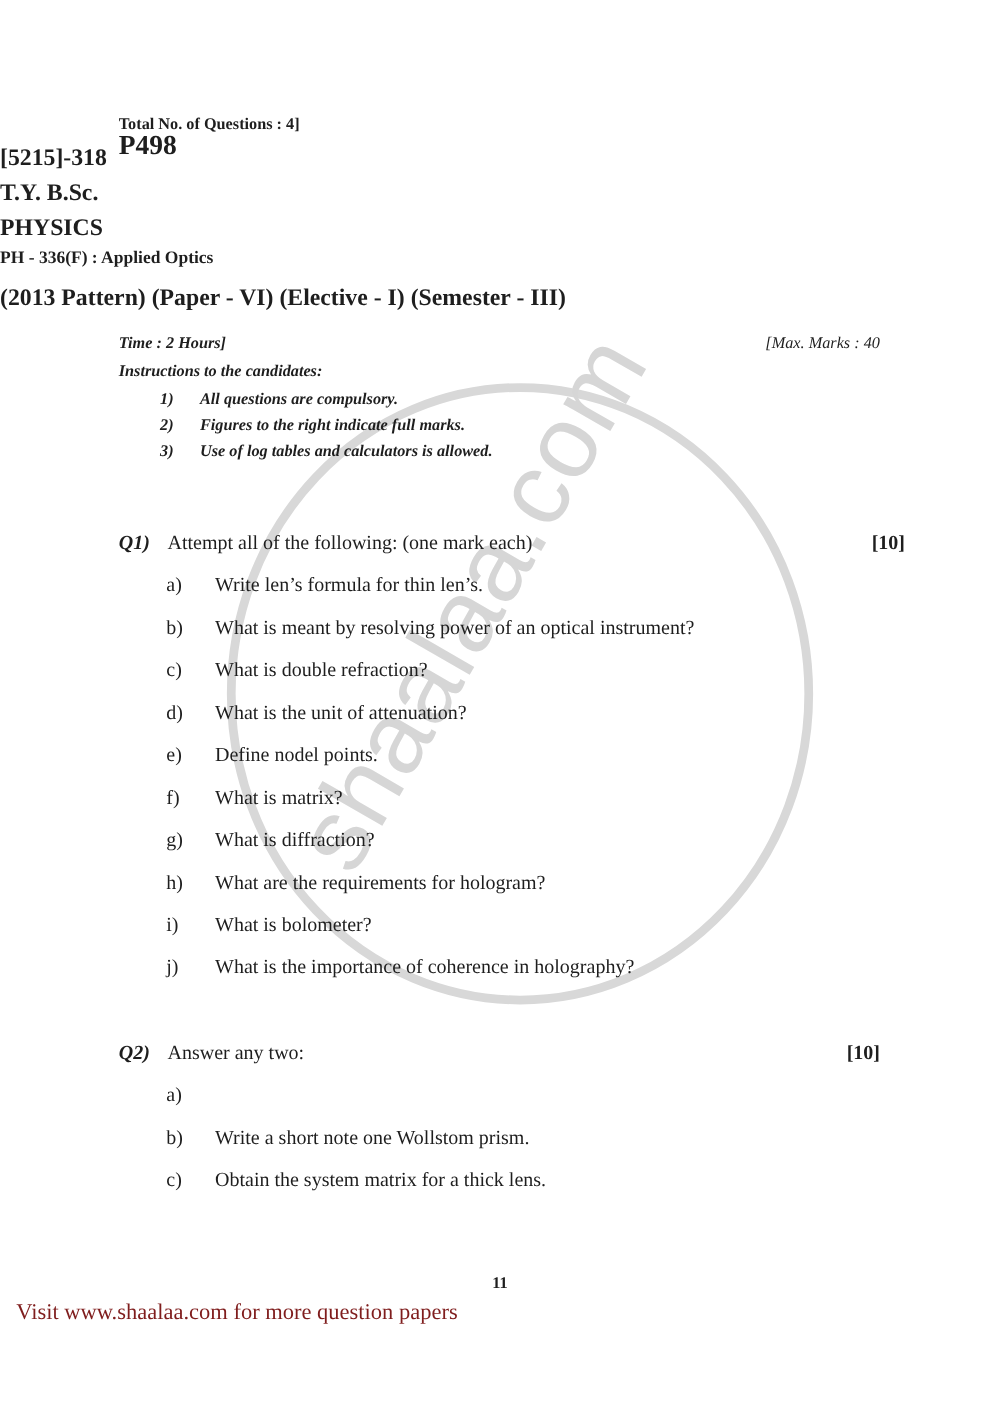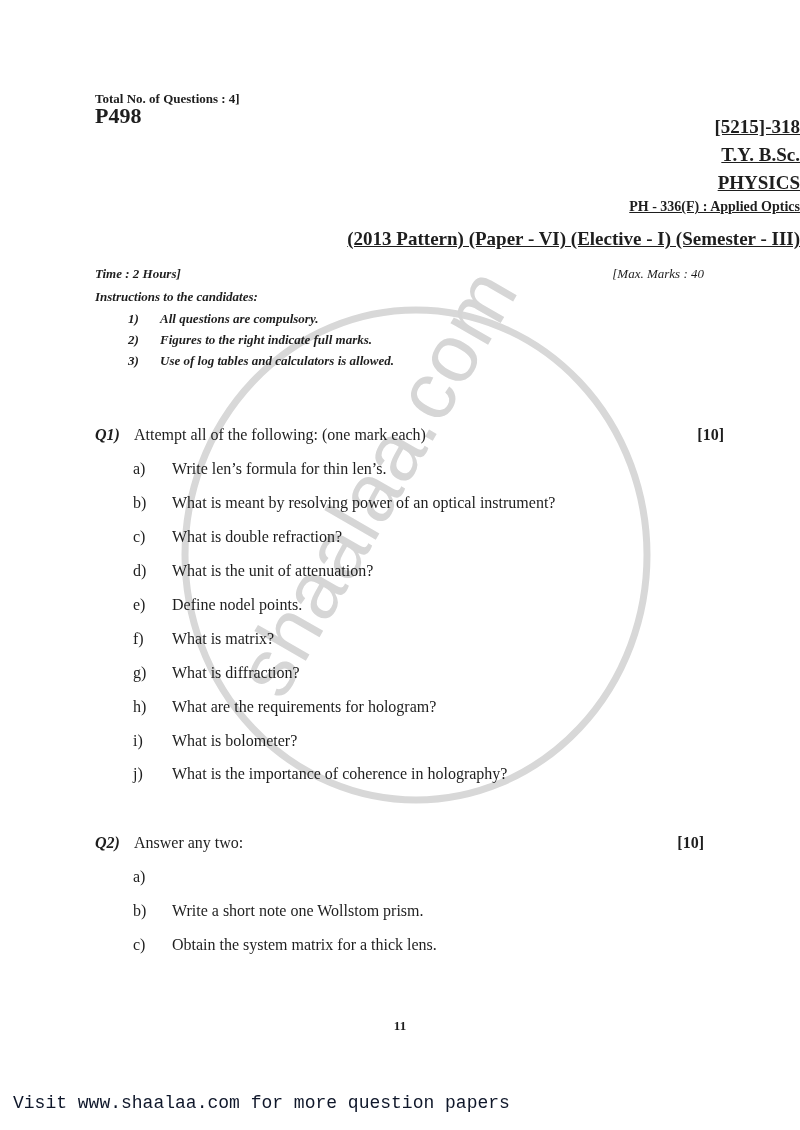--- a/index.html
+++ b/index.html
@@ -38,9 +38,8 @@
       font-size: 22px; font-weight: bold;
     }
     .center-line {
-      left: 0; width: 800px; text-align: right;
+      left: 0; width: 800px; text-align: left;
       font-weight: bold;
-      text-decoration: underline;
     }
     .h1 { top: 116px; font-size: 19px; }
     .h2 { top: 144px; font-size: 19px; }

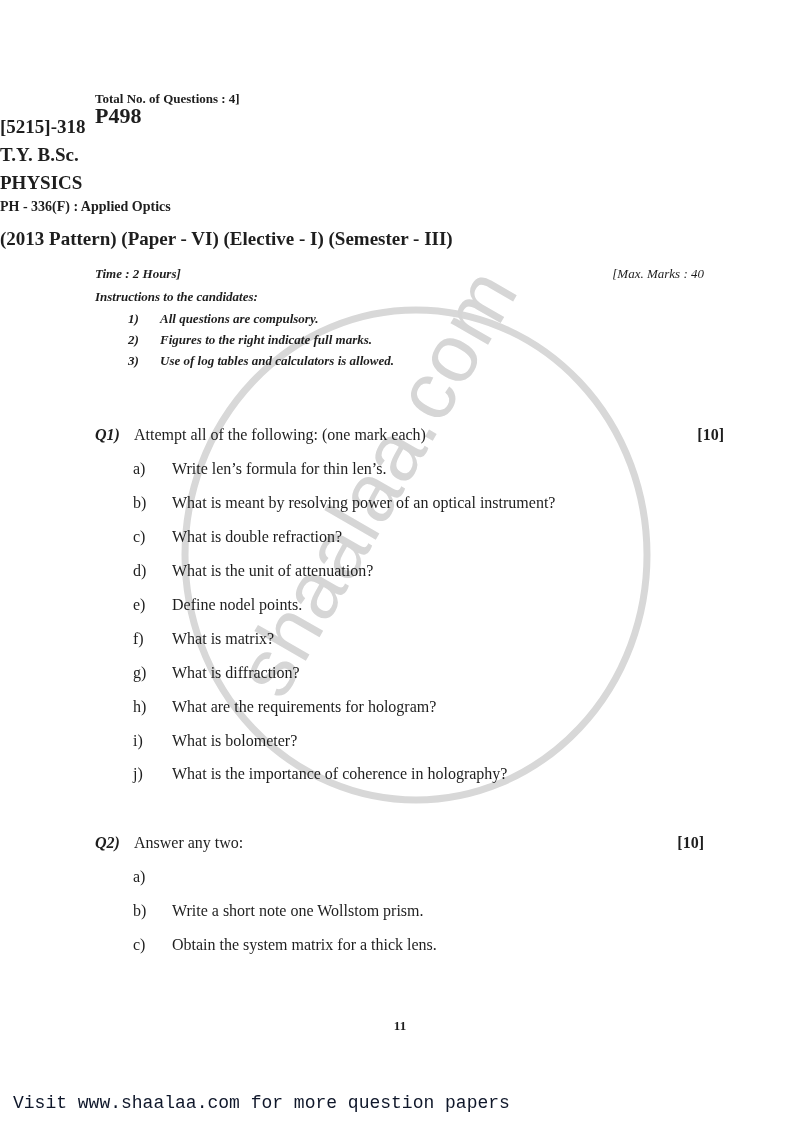--- a/index.html
+++ b/index.html
@@ -88,9 +88,9 @@
       top: 1018px; font-size: 13px; font-weight: bold;
     }
     .footer {
-      left: 13px; top: 1093px;
-      font-family: Liberation Mono, monospace;
-      font-size: 18px; color: #0f172a;
+      left: 13px; top: 1039px;
+      font-family: Liberation Serif, serif;
+      font-size: 18px; color: #7f1d1d;
     }
     .row { position: absolute; left: 0; width: 800px; height: 22px; z-index: 1; white-space: nowrap; }
   </style>

